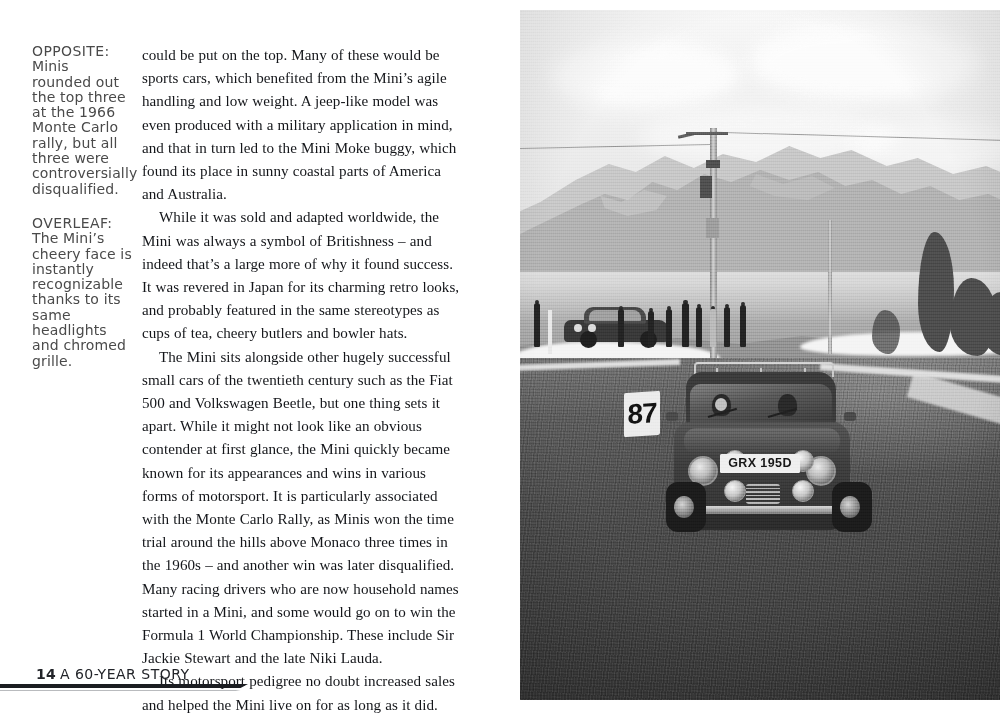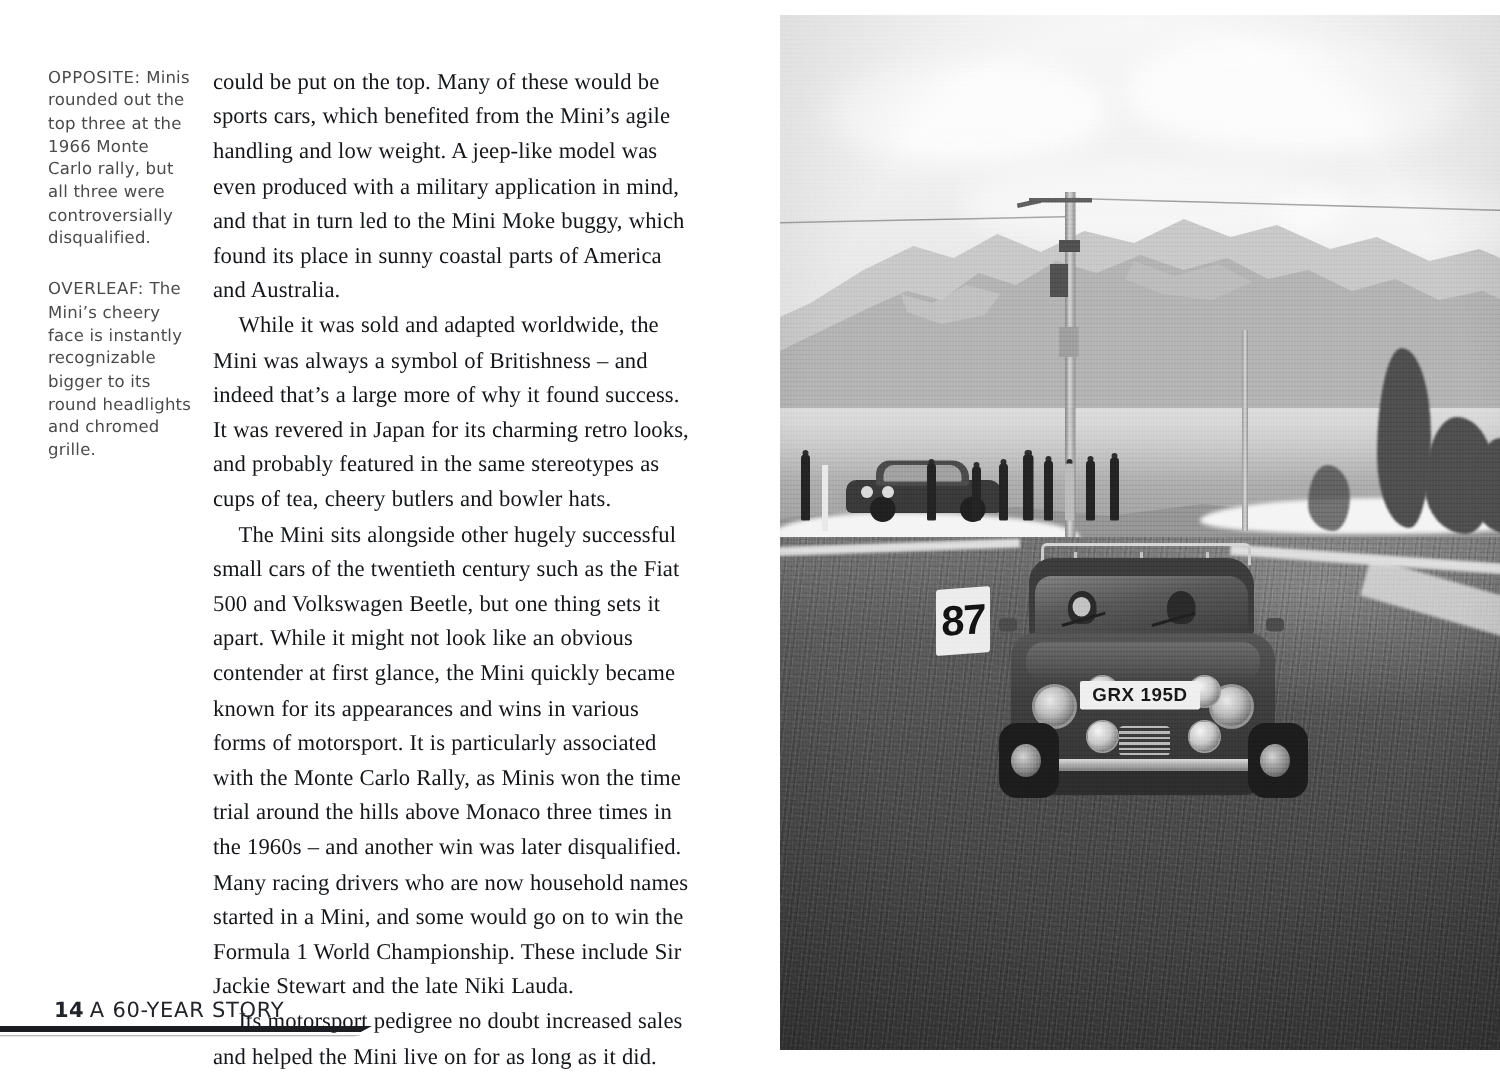--- a/index.html
+++ b/index.html
@@ -31,7 +31,7 @@
   }
   .caption {
     font-family: "DejaVu Sans", sans-serif;
-    font-size: 11px;
+    font-size: 14px;
     line-height: 15.3px;
     color: #4a4a4a;
     letter-spacing: 0.15px;

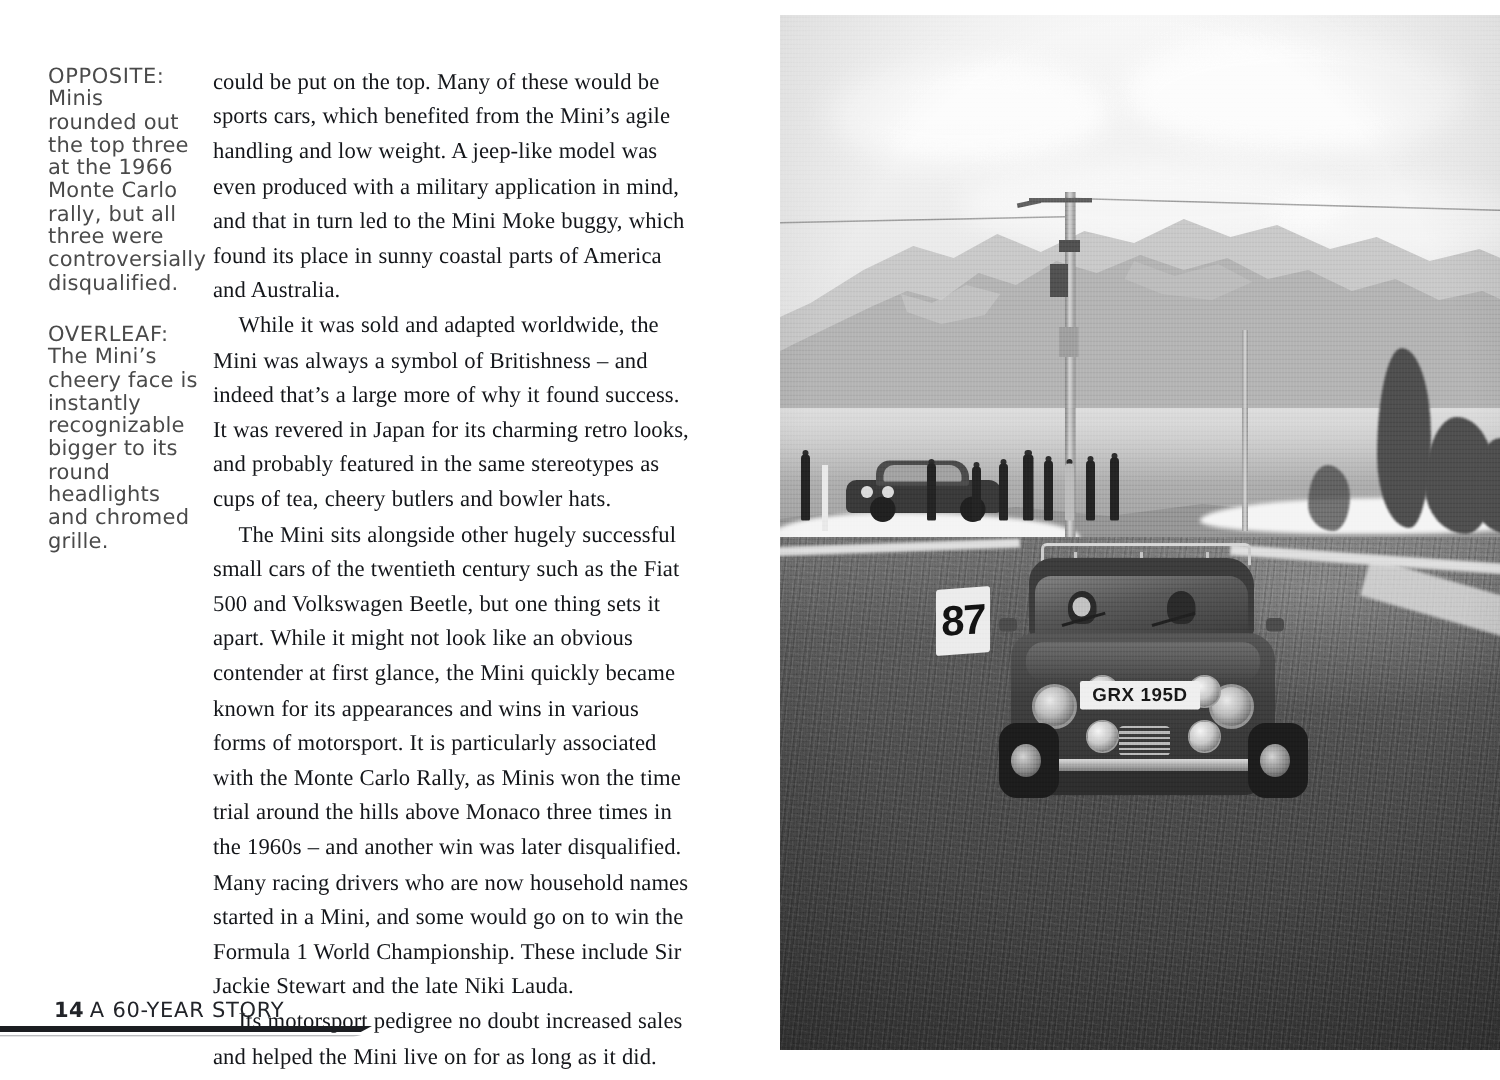--- a/index.html
+++ b/index.html
@@ -477,7 +477,7 @@
       <span class="lead">OPPOSITE:</span><span> Minis rounded out the top three at the 1966 Monte Carlo rally, but all three were controversially disqualified.</span>
     </div>
     <div class="caption">
-      <span class="lead">OVERLEAF:</span><span> The Mini’s cheery face is instantly recognizable bigger to its round headlights and chromed grille.</span>
+      <span class="lead">OVERLEAF:</span><span> The Mini’s cheery face is instantly recognizable thanks to its same headlights and chromed grille.</span>
     </div>
   </div>
 

